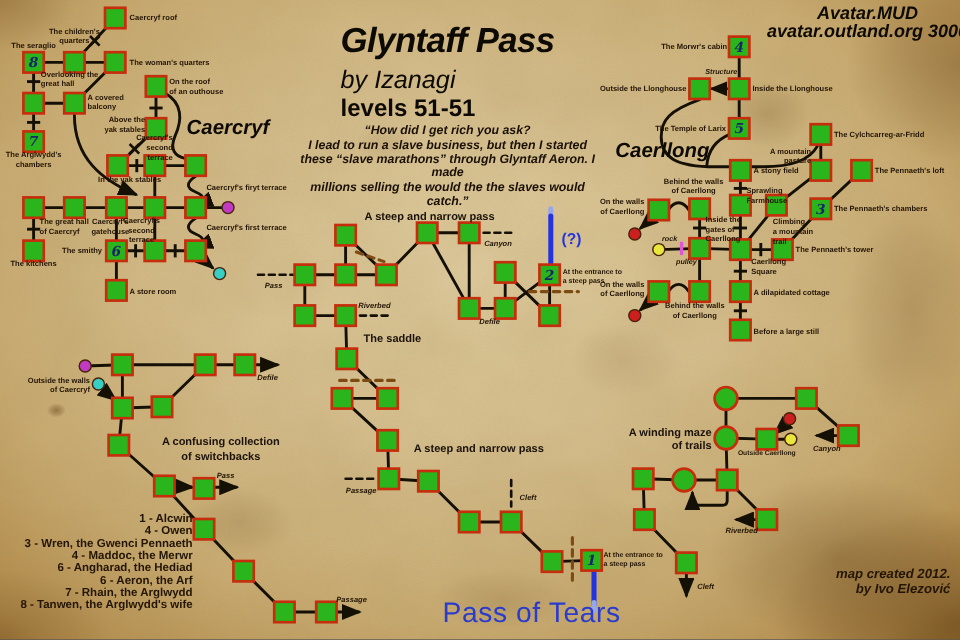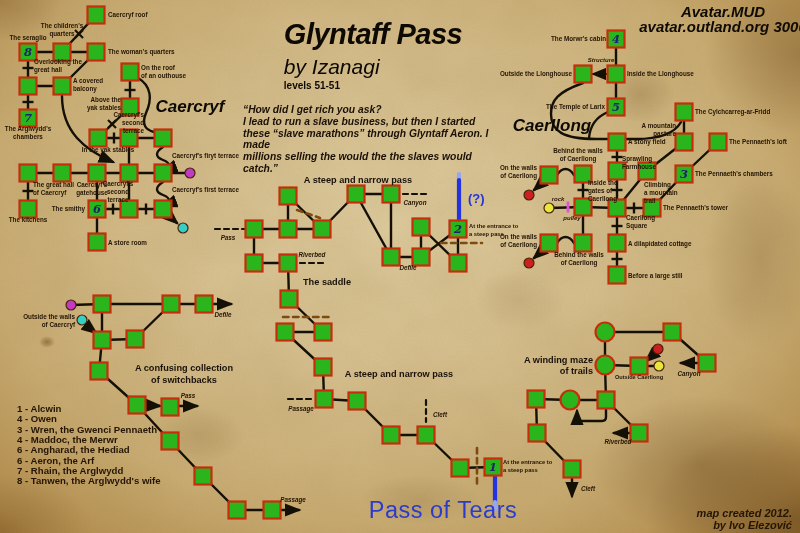--- a/index.html
+++ b/index.html
@@ -14,7 +14,7 @@
   #title-block{left:373px;top:18px;transform:translateX(-50%);text-align:left;white-space:nowrap;}
   #title-block .t1{font-size:29px;font-weight:bold;font-style:italic;letter-spacing:-0.5px;color:#0d0903;}
   #title-block .t2{font-size:21px;font-weight:normal;font-style:italic;margin-top:4px;color:#0d0903;}
-  #title-block .t3{font-size:10px;font-weight:bold;margin-top:1px;color:#0d0903;}
+  #title-block .t3{font-size:20px;font-weight:bold;margin-top:1px;color:#0d0903;}
   #quote-block{left:373px;top:104px;transform:translateX(-50%);width:260px;
     font-size:10.3px;font-weight:bold;font-style:italic;line-height:11.8px;color:#1a1006;}
   #avatar-block{left:723px;top:5px;transform:translateX(-50%);text-align:center;white-space:nowrap;

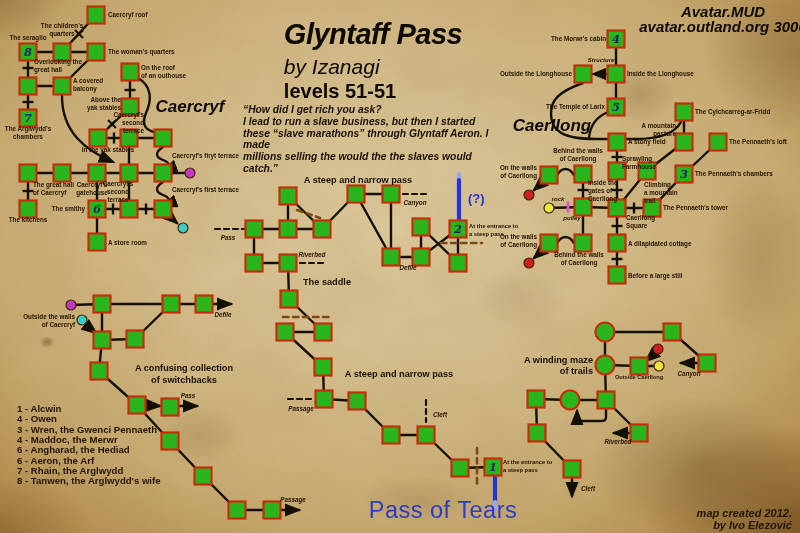--- a/index.html
+++ b/index.html
@@ -15,7 +15,7 @@
   #title-block .t1{font-size:29px;font-weight:bold;font-style:italic;letter-spacing:-0.5px;color:#0d0903;}
   #title-block .t2{font-size:21px;font-weight:normal;font-style:italic;margin-top:4px;color:#0d0903;}
   #title-block .t3{font-size:20px;font-weight:bold;margin-top:1px;color:#0d0903;}
-  #quote-block{left:373px;top:104px;transform:translateX(-50%);width:260px;
+  #quote-block{left:373px;top:104px;transform:translateX(-50%);width:260px;text-align:center;
     font-size:10.3px;font-weight:bold;font-style:italic;line-height:11.8px;color:#1a1006;}
   #avatar-block{left:723px;top:5px;transform:translateX(-50%);text-align:center;white-space:nowrap;
     font-size:15px;font-weight:bold;font-style:italic;line-height:14.5px;color:#0e0a04;}

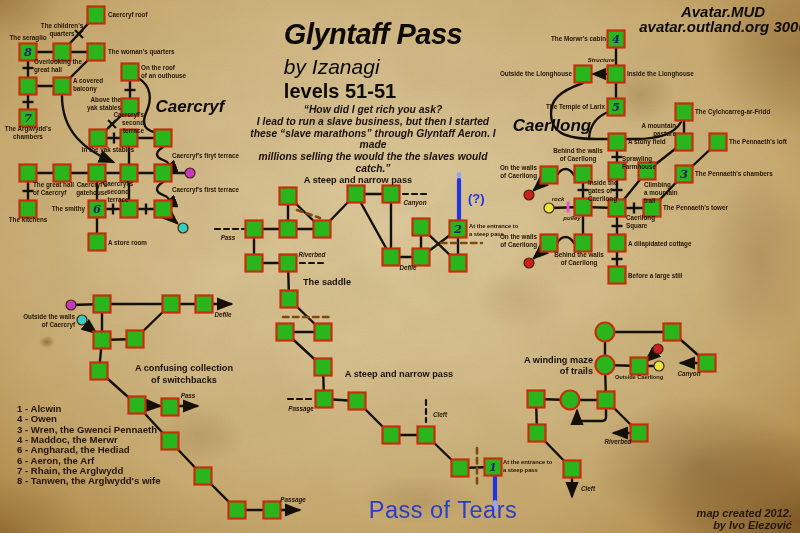--- a/index.html
+++ b/index.html
@@ -19,7 +19,7 @@
     font-size:10.3px;font-weight:bold;font-style:italic;line-height:11.8px;color:#1a1006;}
   #avatar-block{left:723px;top:5px;transform:translateX(-50%);text-align:center;white-space:nowrap;
     font-size:15px;font-weight:bold;font-style:italic;line-height:14.5px;color:#0e0a04;}
-  #legend-block{left:17px;top:404px;font-size:9.6px;font-weight:bold;line-height:10.35px;color:#241505;white-space:nowrap;}
+  #legend-block{left:17px;top:428px;font-size:9.6px;font-weight:bold;line-height:10.35px;color:#241505;white-space:nowrap;text-align:right;}
   #credit-block{right:8px;top:508px;text-align:right;font-size:11px;font-weight:bold;font-style:italic;line-height:11.6px;color:#241505;white-space:nowrap;}
   #lake-label{left:443px;top:497px;transform:translateX(-50%);font-size:23.5px;color:#2b3ccc;white-space:nowrap;letter-spacing:0.5px;}
 </style>

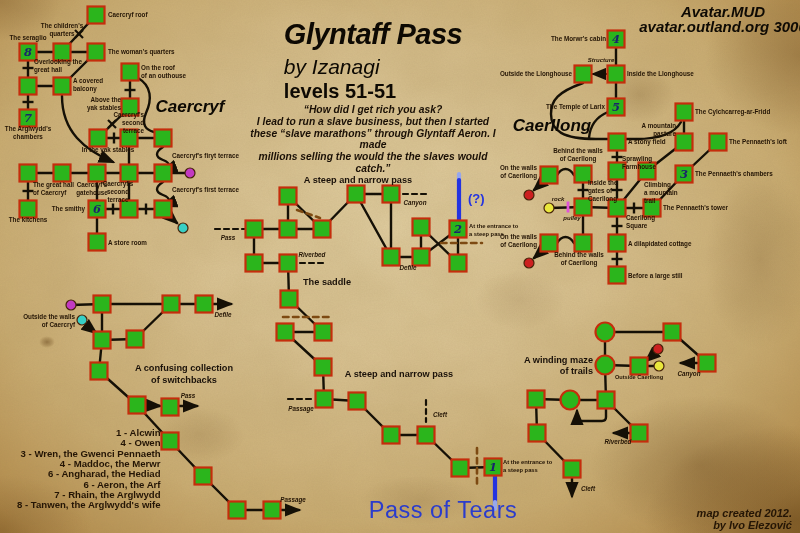--- a/index.html
+++ b/index.html
@@ -20,7 +20,7 @@
   #avatar-block{left:723px;top:5px;transform:translateX(-50%);text-align:center;white-space:nowrap;
     font-size:15px;font-weight:bold;font-style:italic;line-height:14.5px;color:#0e0a04;}
   #legend-block{left:17px;top:428px;font-size:9.6px;font-weight:bold;line-height:10.35px;color:#241505;white-space:nowrap;text-align:right;}
-  #credit-block{right:8px;top:508px;text-align:right;font-size:11px;font-weight:bold;font-style:italic;line-height:11.6px;color:#241505;white-space:nowrap;}
+  #credit-block{right:8px;top:474px;text-align:right;font-size:11px;font-weight:bold;font-style:italic;line-height:11.6px;color:#241505;white-space:nowrap;}
   #lake-label{left:443px;top:497px;transform:translateX(-50%);font-size:23.5px;color:#2b3ccc;white-space:nowrap;letter-spacing:0.5px;}
 </style>
 </head>

